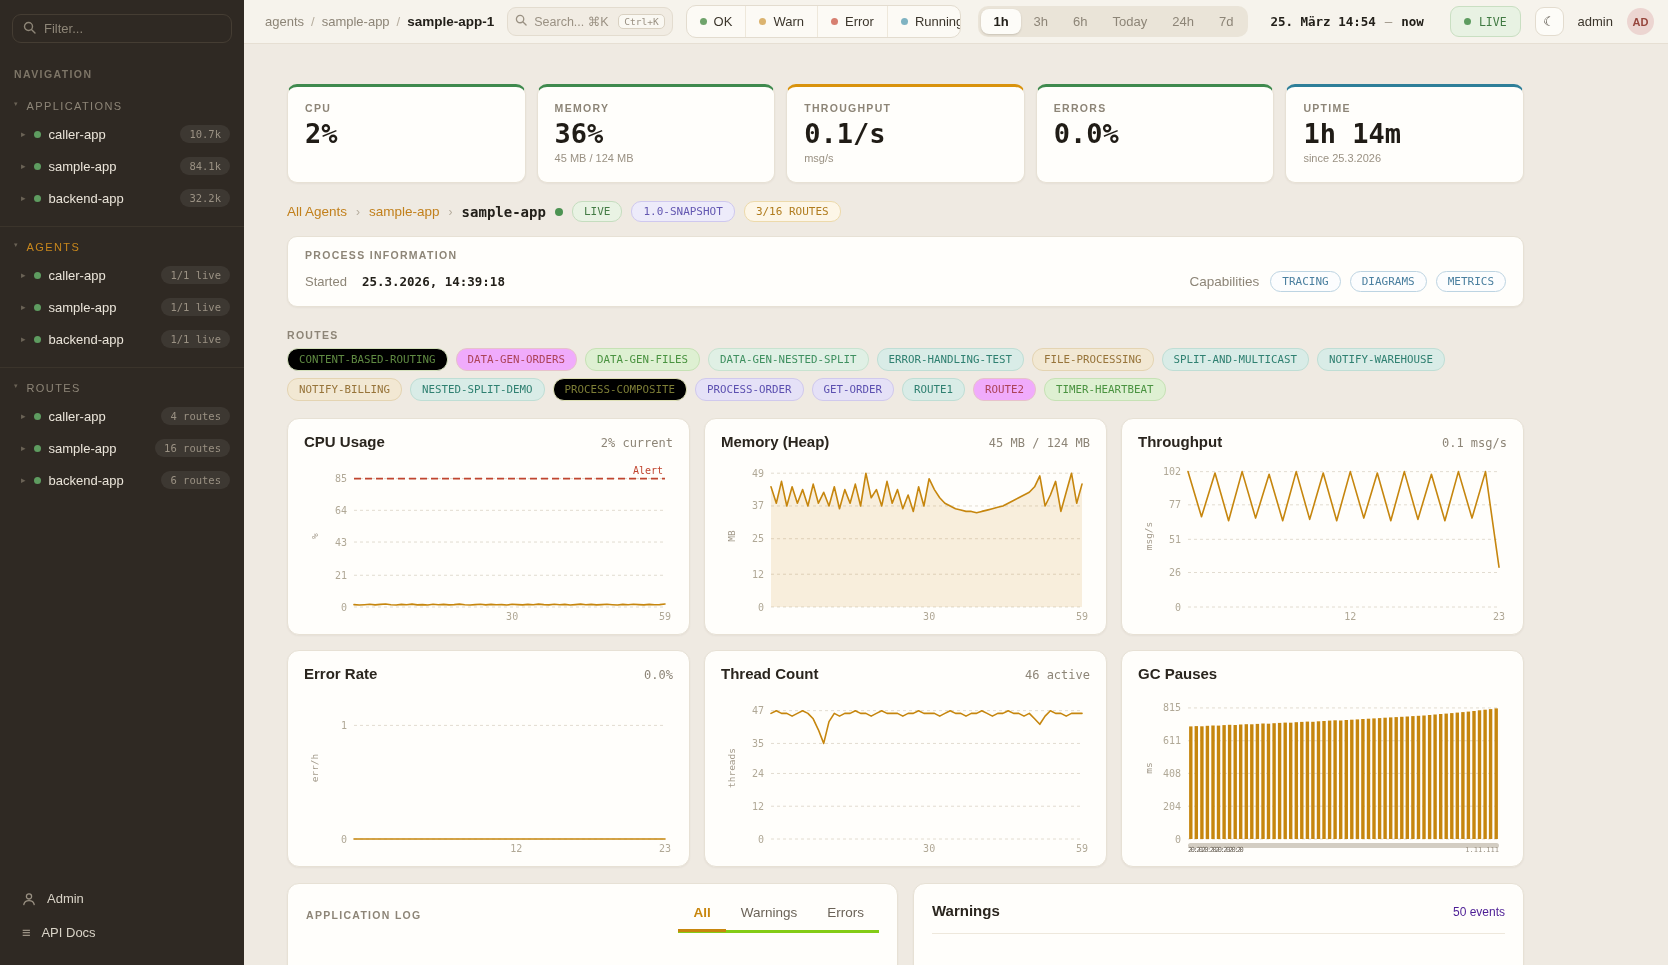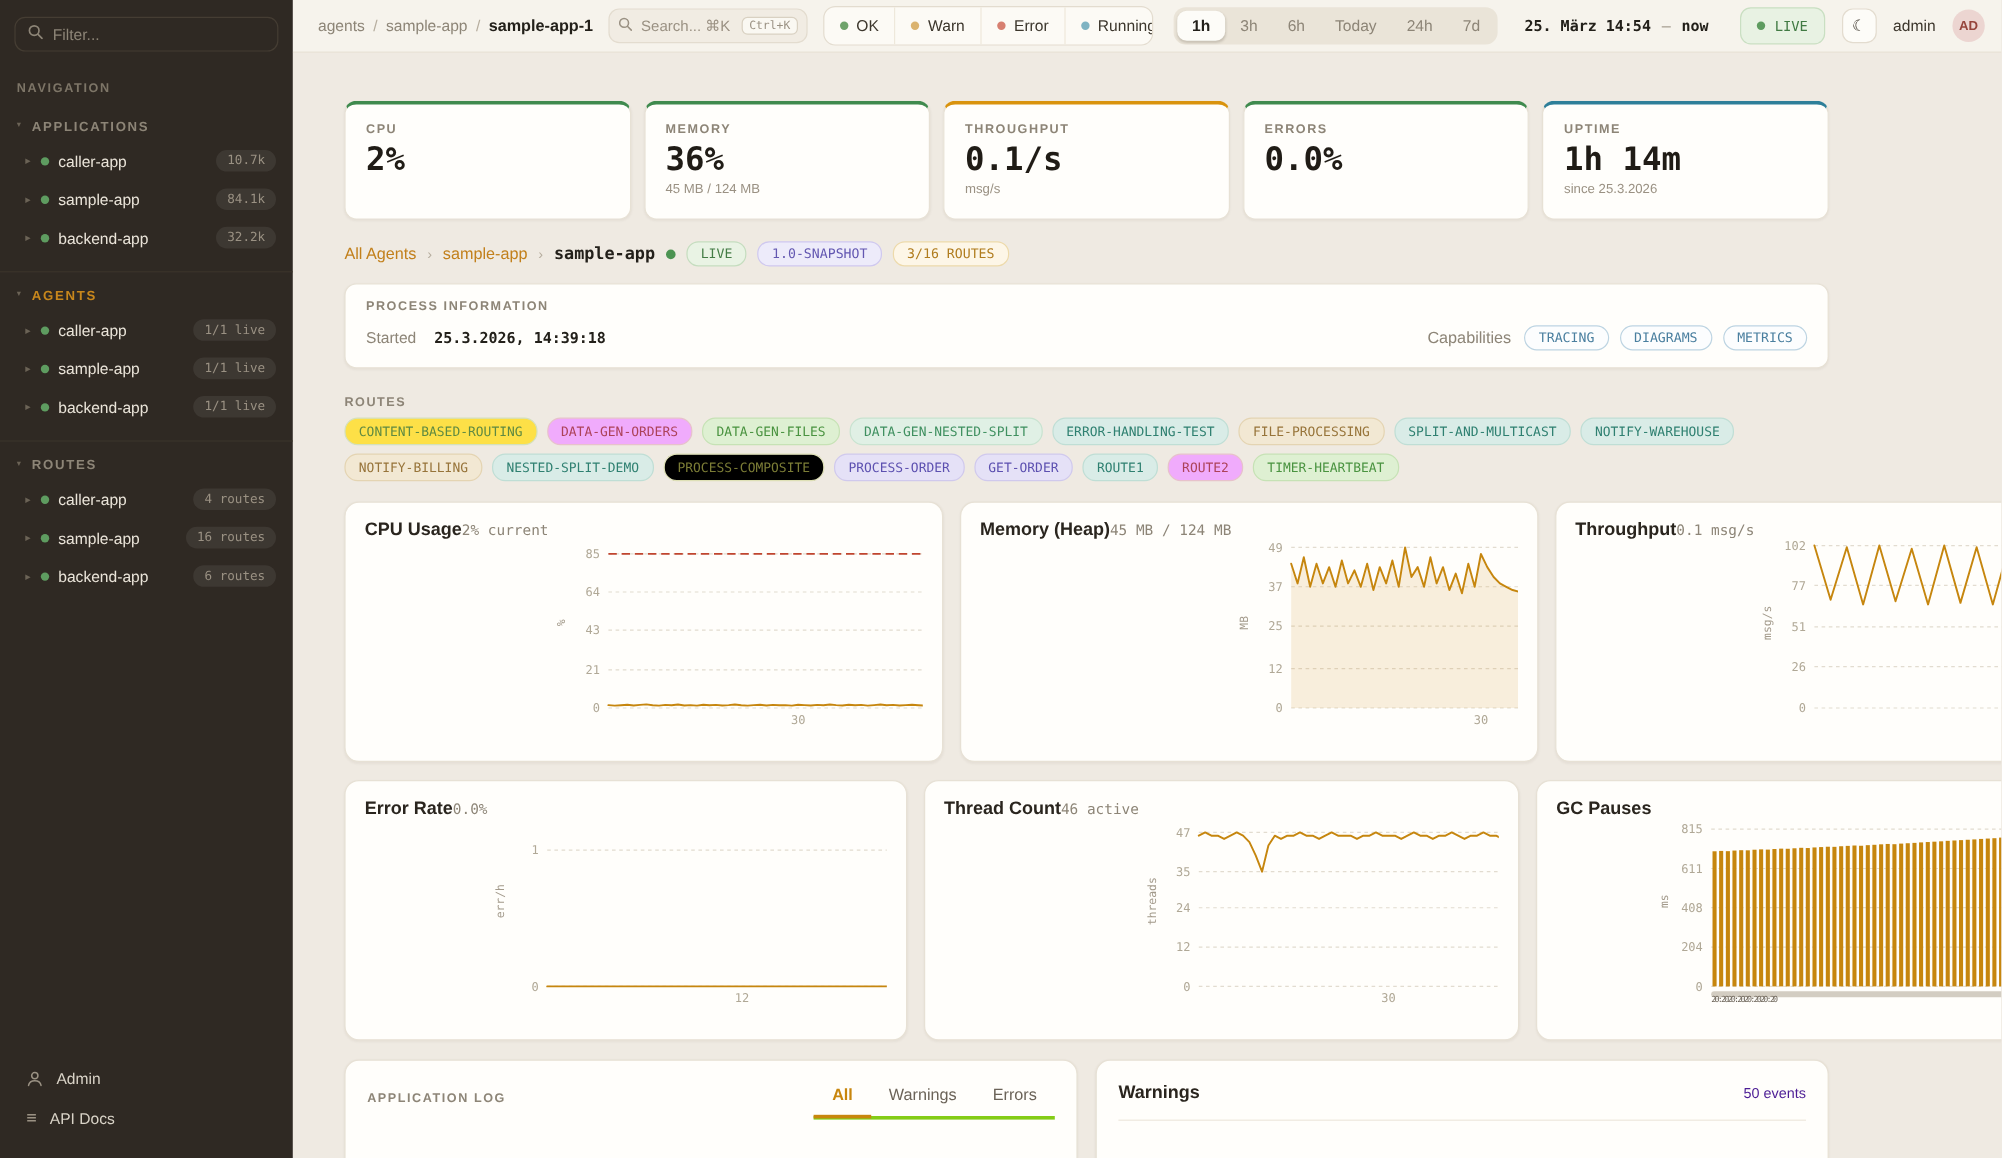--- a/index.html
+++ b/index.html
@@ -20,7 +20,7 @@
   .sb-section + .sb-section{border-top:1px solid #3b342b}
   .sb-section-head{display:flex;align-items:center;gap:9px;padding:9px 14px 6px;cursor:pointer}
   .sb-caret{font-size:7px;color:#6b6356;margin-top:-4px}
-  .sb-sec-label{font-size:11px;font-weight:bold;letter-spacing:1.4px;color:#8d8577}
+  .sb-sec-label{font-size:11px;font-weight:normal;letter-spacing:1.4px;color:#8d8577}
   .sb-section.accent .sb-sec-label{color:#c8871c}
   .sb-item{display:flex;align-items:center;gap:8px;padding:7px 14px 7px 21px;font-size:13px;color:#eae4d9;cursor:pointer}
   .sb-item-caret{color:#6b6356;font-size:9px}

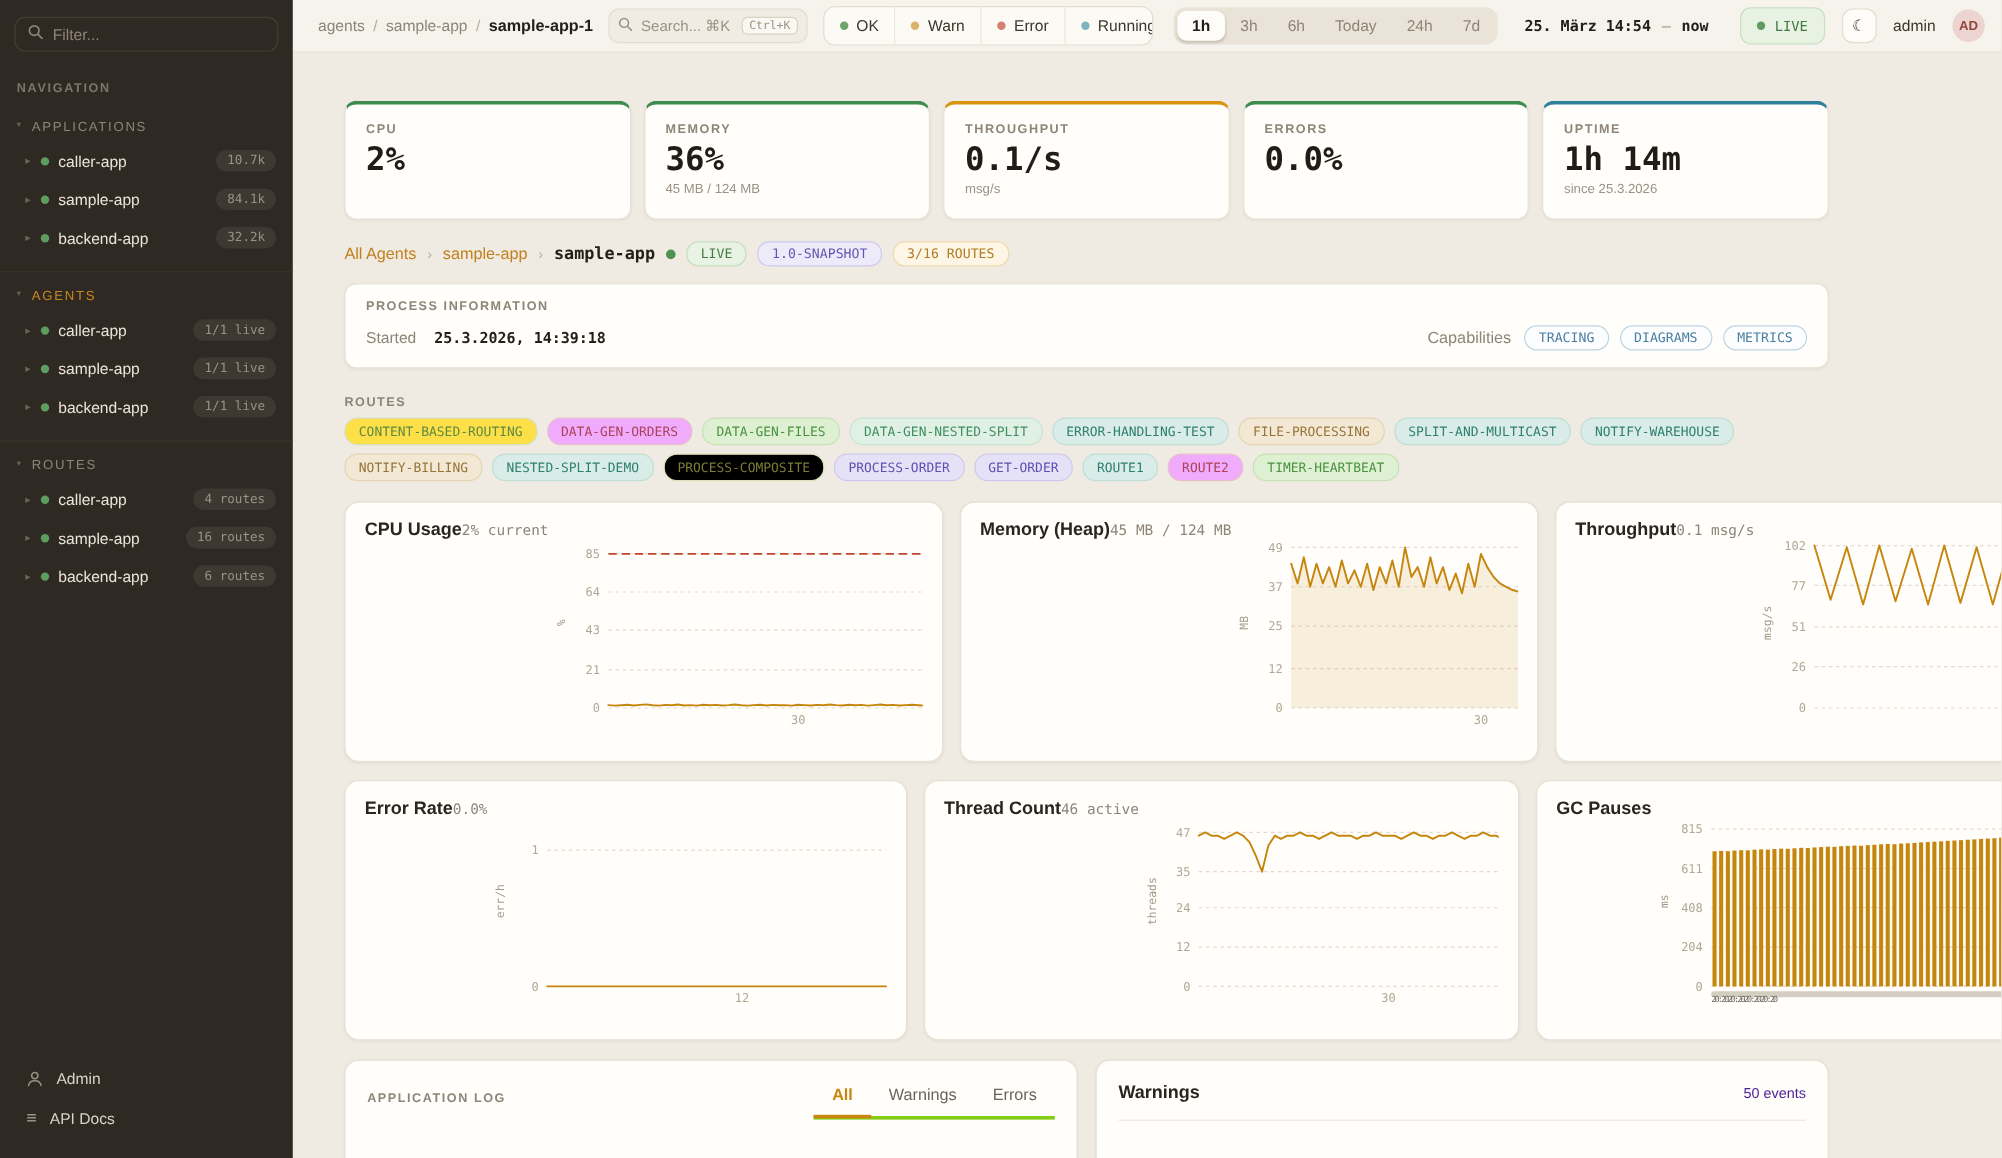--- a/index.html
+++ b/index.html
@@ -88,7 +88,7 @@
   .routes-label{font-size:10.5px;letter-spacing:1.3px;color:#8d8577;font-weight:bold}
   .chips{margin-top:7px;display:flex;flex-wrap:wrap;gap:7px 8px}
   .chip{font-family:"DejaVu Sans Mono",monospace;font-size:10.8px;padding:4px 11px;border-radius:11px;border:1px solid;cursor:pointer;white-space:nowrap}
-  .c-sage{background:#fde047;color:#5f8a42;border-color:#d4e0bc}
+  .c-sage{background:#000000;color:#5f8a42;border-color:#d4e0bc}
   .c-green{background:#def0d2;color:#4a9340;border-color:#c6e2b5}
   .c-mint{background:#e0f0e5;color:#3f9060;border-color:#c8e3d0}
   .c-teal{background:#d9ece7;color:#2f8071;border-color:#bfded5}

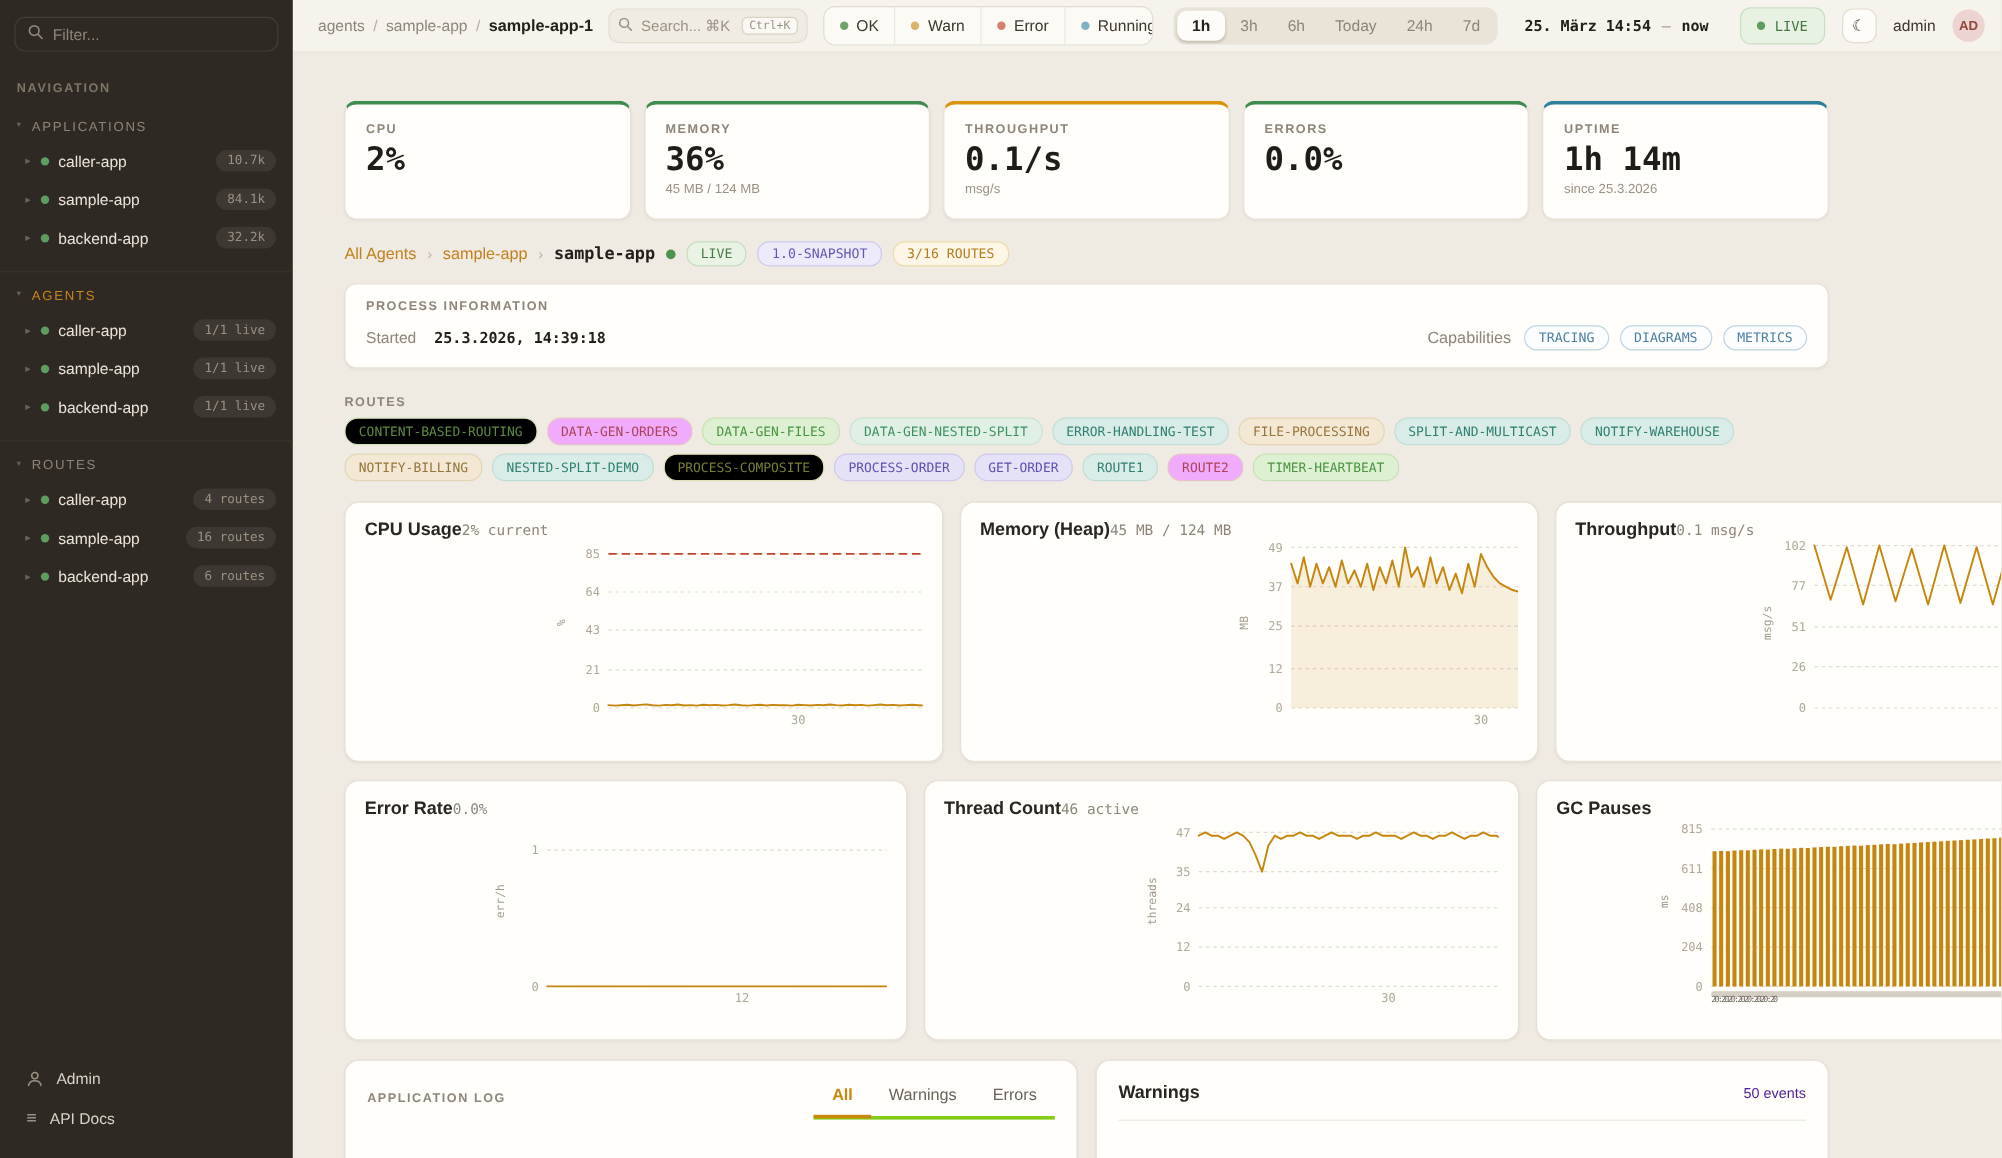--- a/index.html
+++ b/index.html
@@ -99,7 +99,7 @@
 
   .charts{margin-top:17px;display:grid;grid-template-columns:repeat(3,1fr);gap:14px}
   .charts + .charts{margin-top:15px}
-  .chart-card{background:#fffefb;border:1px solid #e7e1d5;border-radius:12px;padding:14px 16px 11px;height:217px;display:flex;flex-direction:row;box-shadow:0 1px 2px rgba(60,45,15,.05)}
+  .chart-card{background:#fffefb;border:1px solid #e7e1d5;border-radius:12px;padding:14px 16px 11px;height:217px;display:flex;flex-direction:column;box-shadow:0 1px 2px rgba(60,45,15,.05)}
   .chart-head{display:flex;align-items:baseline}
   .chart-title{font-size:15px;font-weight:bold;color:#2a251e}
   .chart-value{margin-left:auto;font-family:"DejaVu Sans Mono",monospace;font-size:12px;color:#8d8577}

